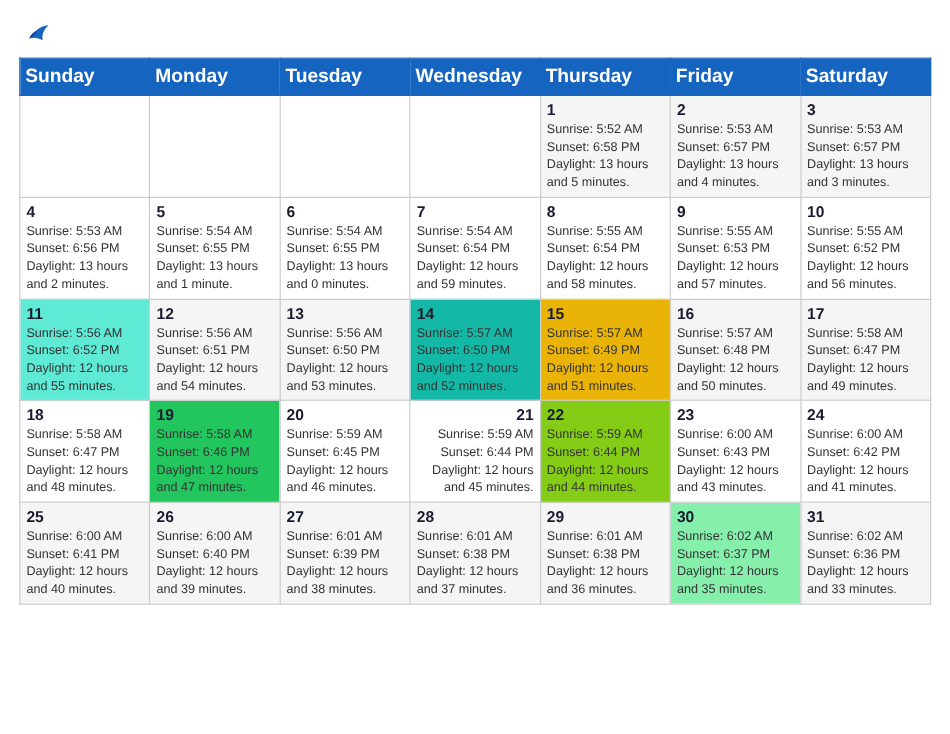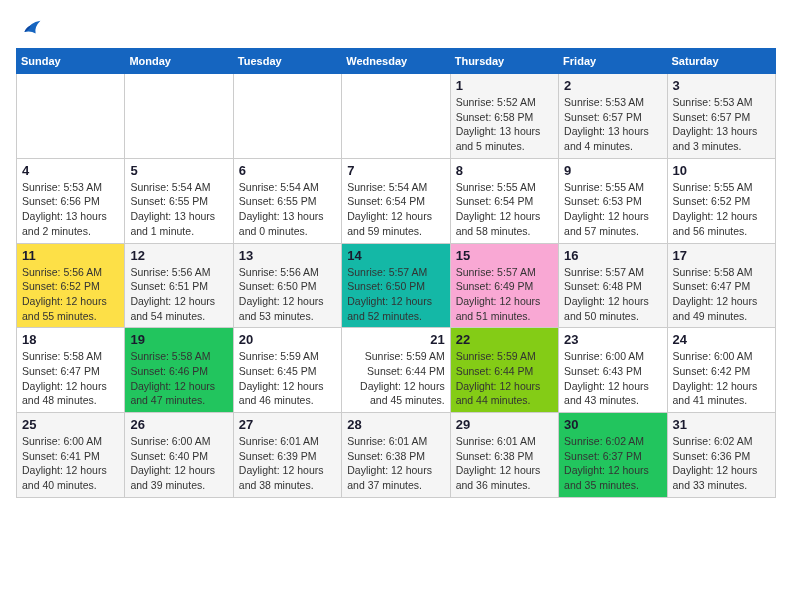--- a/index.html
+++ b/index.html
@@ -38,7 +38,7 @@
       color: #fff;
       padding: 6px 4px;
       text-align: left;
-      font-size: 11px;
+      font-size: 16px;
       font-weight: bold;
       border: 1px solid #1565c0;
     }

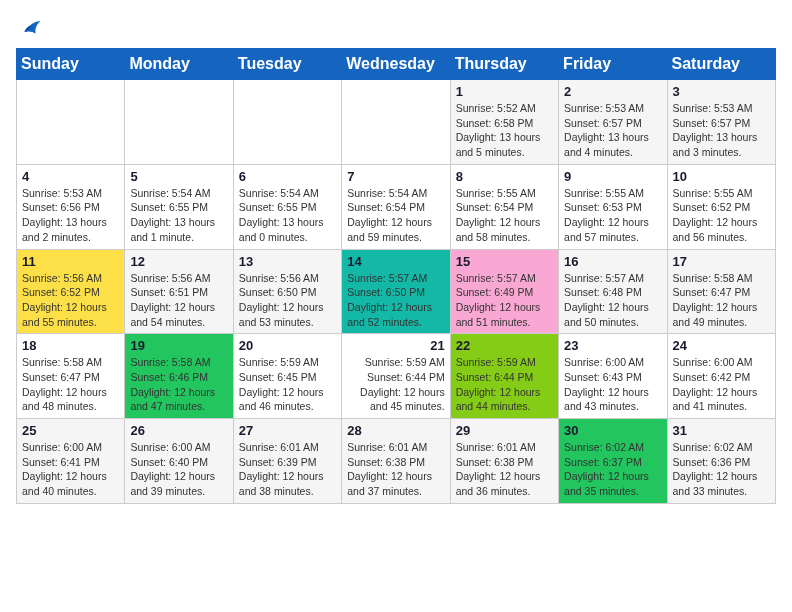--- a/index.html
+++ b/index.html
@@ -208,7 +208,7 @@
         </td>
       </tr>
       <tr>
-        <td style="background: #fde047;">
+        <td style="background: #5eead4;">
           <span class="day-number">11</span>
           <div class="day-info" style="white-space: pre-line;">Sunrise: 5:56 AM
 Sunset: 6:52 PM

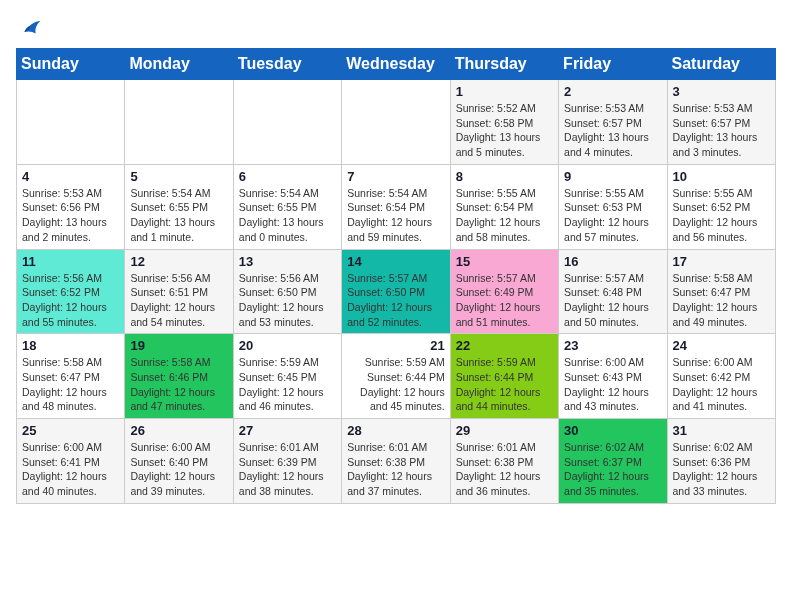--- a/index.html
+++ b/index.html
@@ -236,7 +236,7 @@
 Daylight: 12 hours
 and 52 minutes.</div>
         </td>
-        <td style="background: #f9a8d4;">
+        <td style="background: #eab308;">
           <span class="day-number">15</span>
           <div class="day-info" style="white-space: pre-line;">Sunrise: 5:57 AM
 Sunset: 6:49 PM

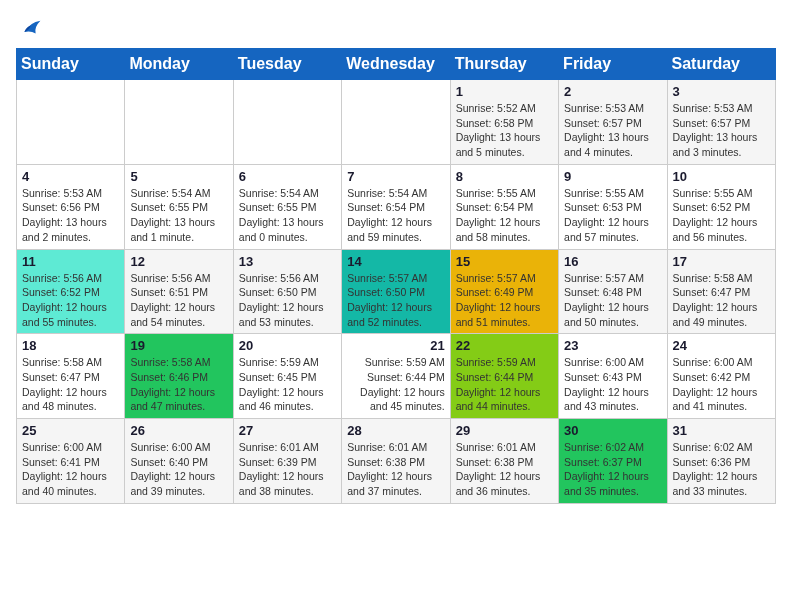--- a/index.html
+++ b/index.html
@@ -345,7 +345,7 @@
 Daylight: 12 hours
 and 36 minutes.</div>
         </td>
-        <td style="background: #22c55e; margin-left: 12px;">
+        <td style="background: #86efac; margin-left: 12px;">
           <span class="day-number">30</span>
           <div class="day-info" style="white-space: pre-line;">Sunrise: 6:02 AM
 Sunset: 6:37 PM

